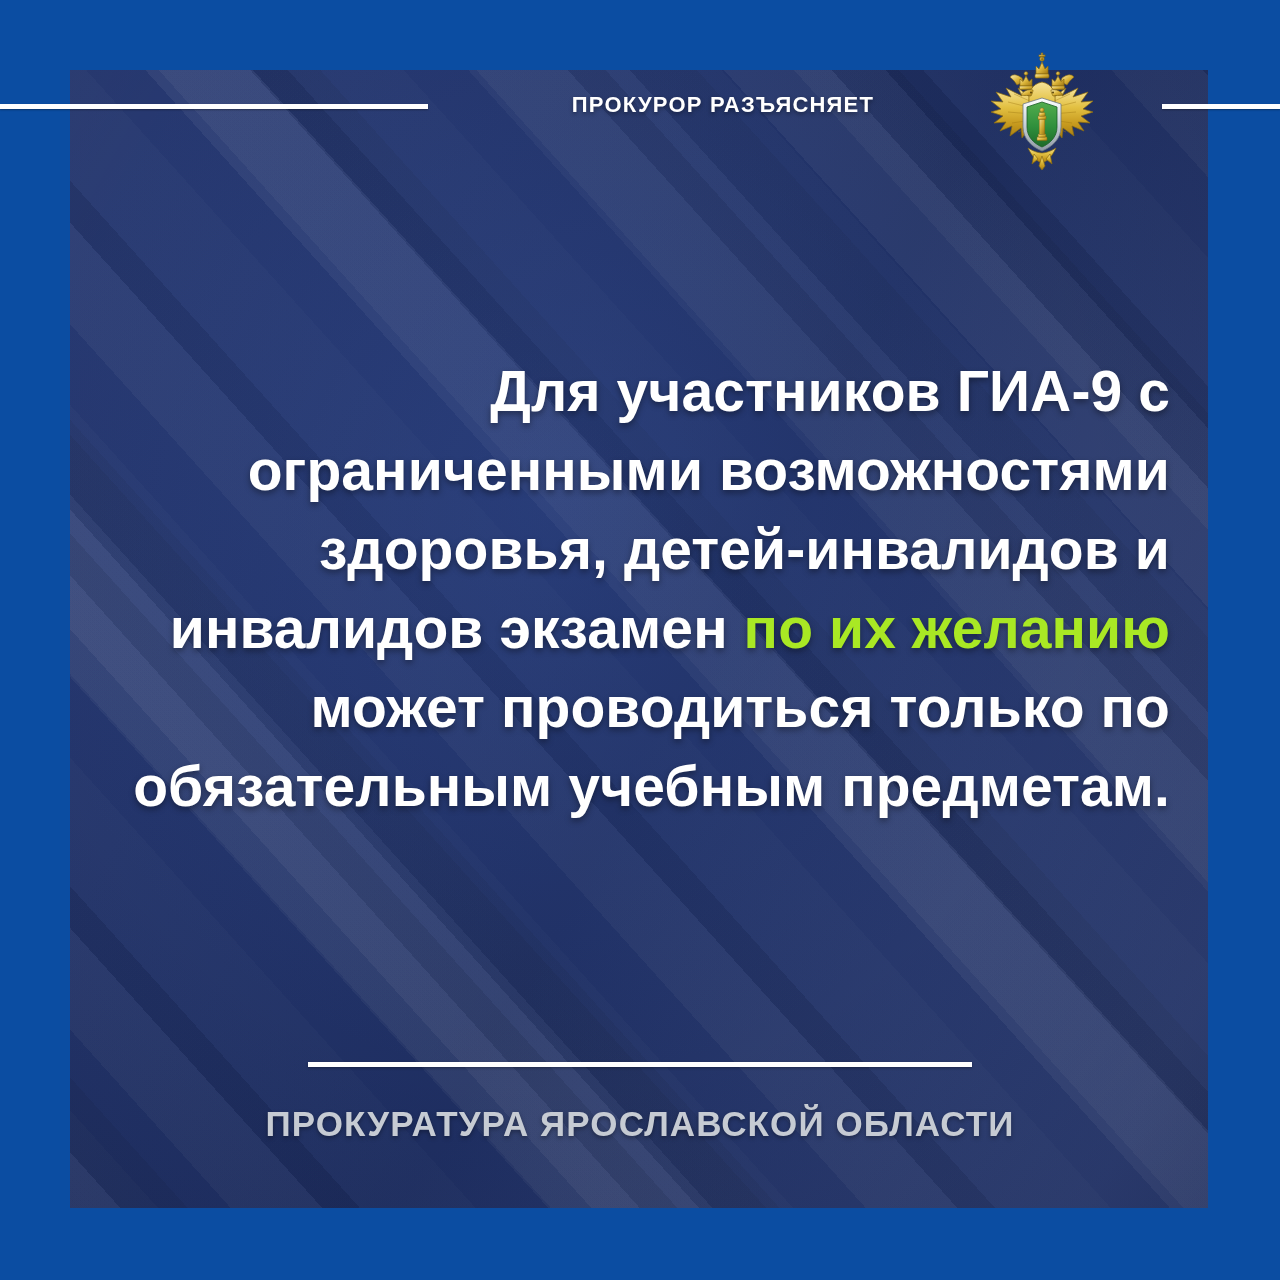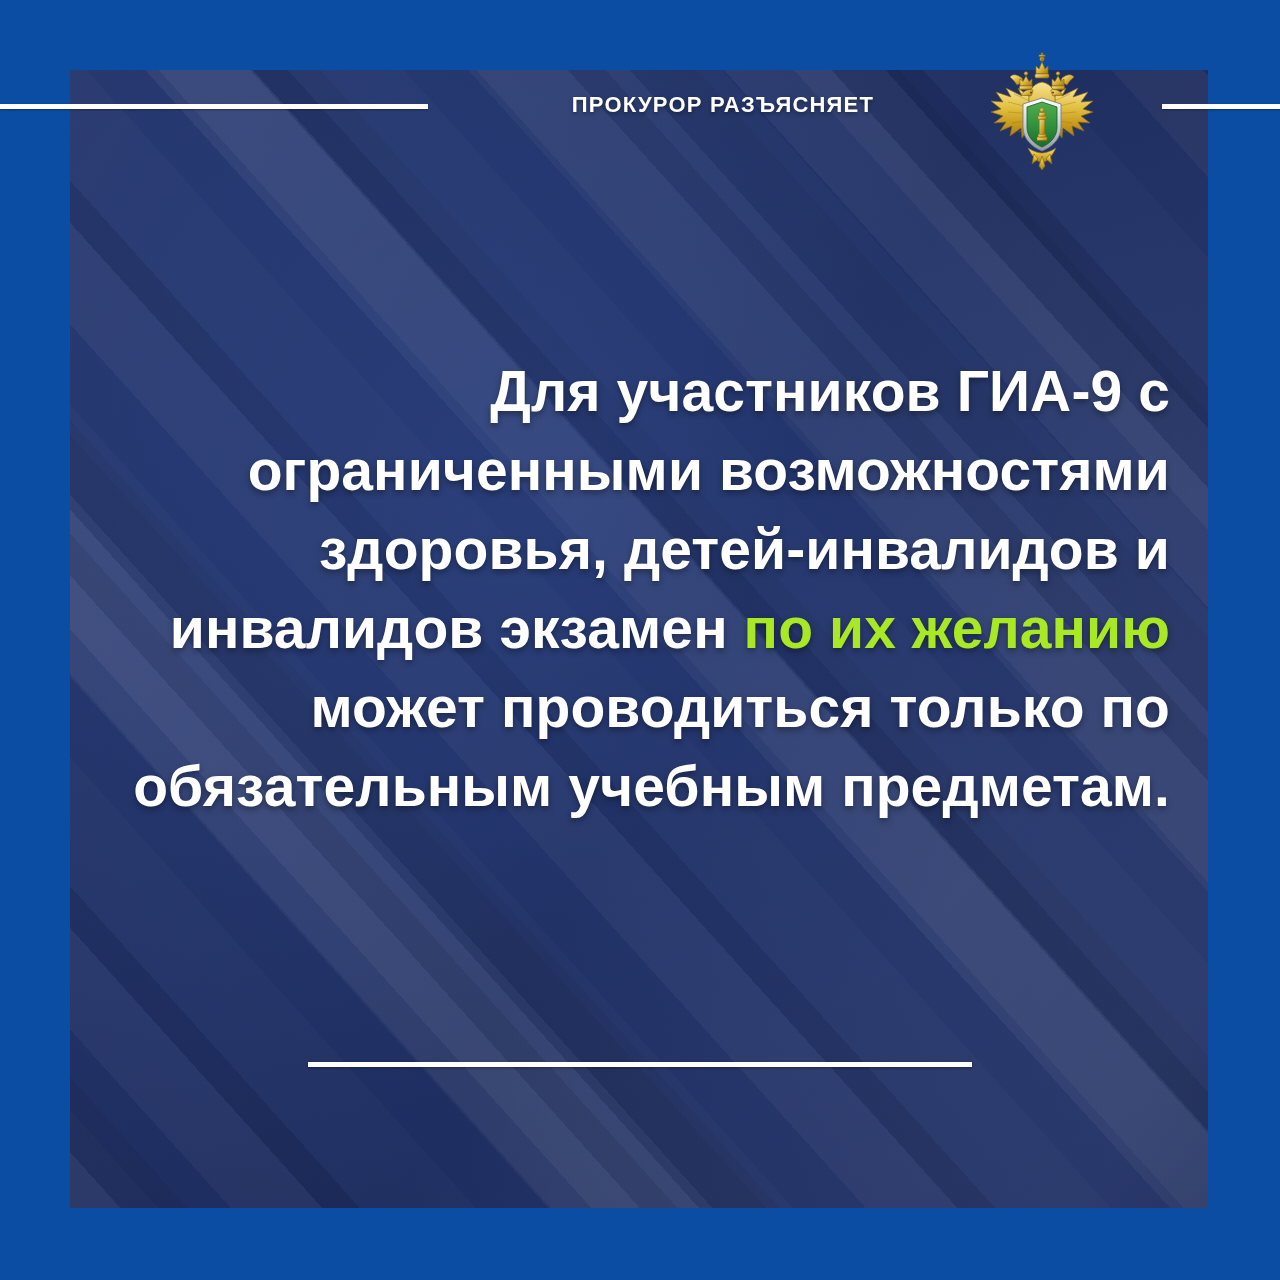--- a/index.html
+++ b/index.html
@@ -317,6 +317,7 @@
   <div class="message"><span>Для участников ГИА-9 с ограниченными возможностями здоровья, детей-инвалидов и инвалидов экзамен </span><span class="hl">по их желанию</span><span> может проводиться только по обязательным учебным предметам.</span></div>
 
   <div class="footer-rule"></div>
+  <div class="footer-title">ПРОКУРАТУРА ЯРОСЛАВСКОЙ ОБЛАСТИ</div>
 
 </div>
 

